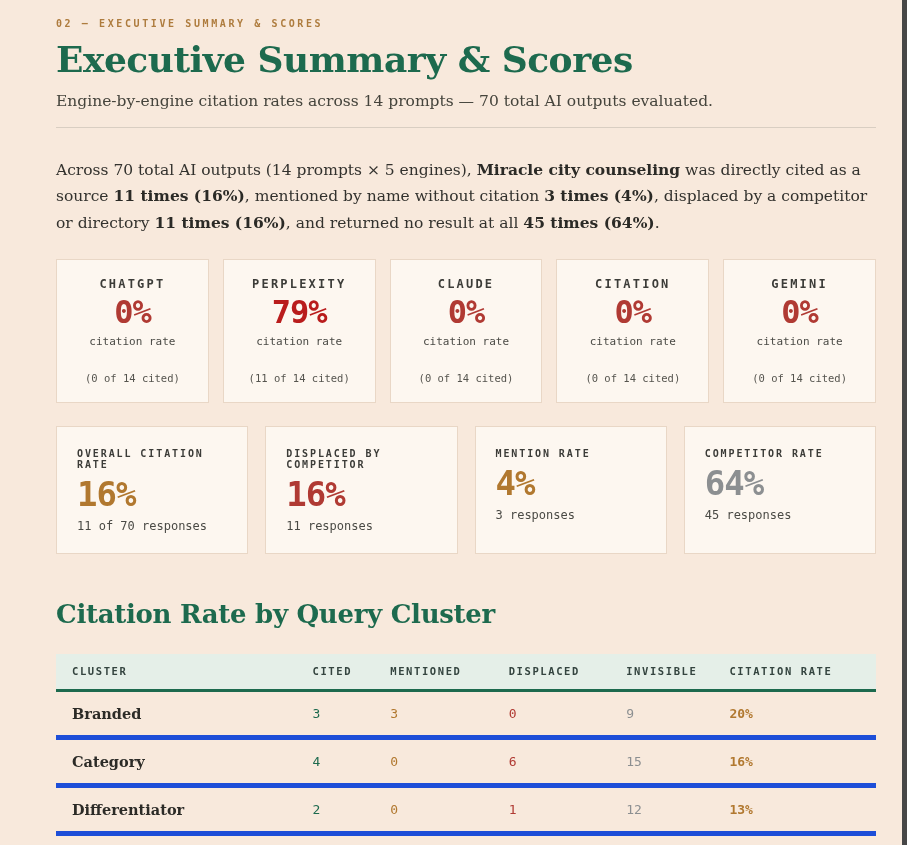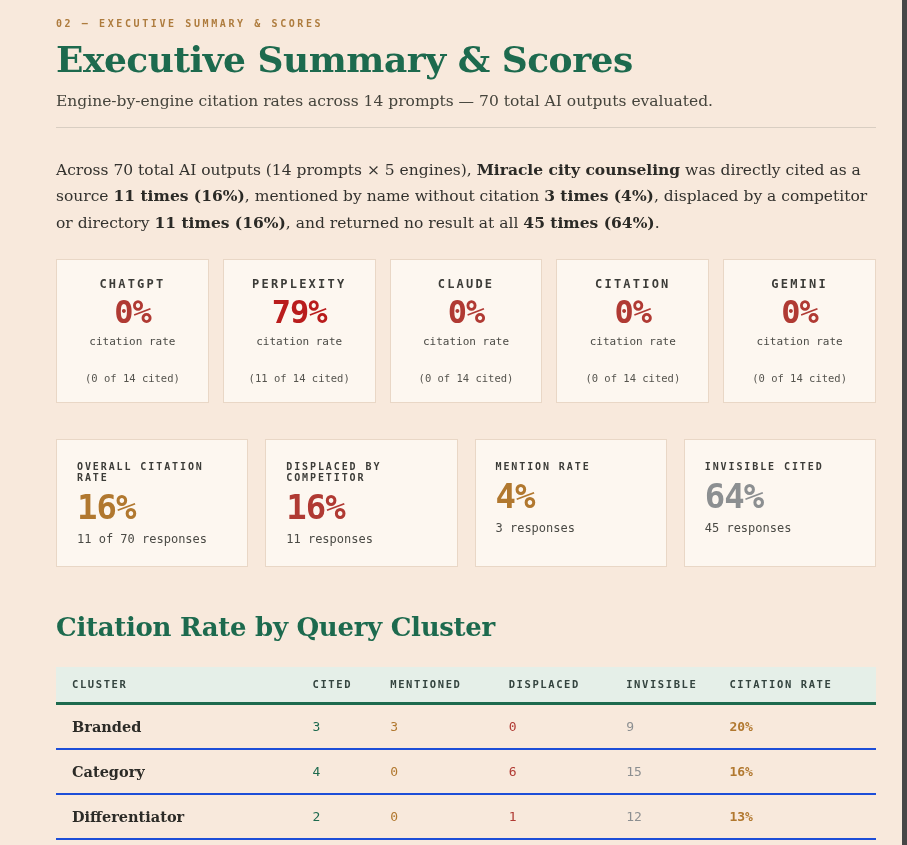--- a/index.html
+++ b/index.html
@@ -81,7 +81,7 @@
     margin-top: 24px;
   }
 
-  .metric-row { gap: 17px; margin-top: 36px; }
+  .metric-row { gap: 17px; margin-top: 23px; }
   .metric-card {
     flex: 1;
     padding: 21px 20px 20px;

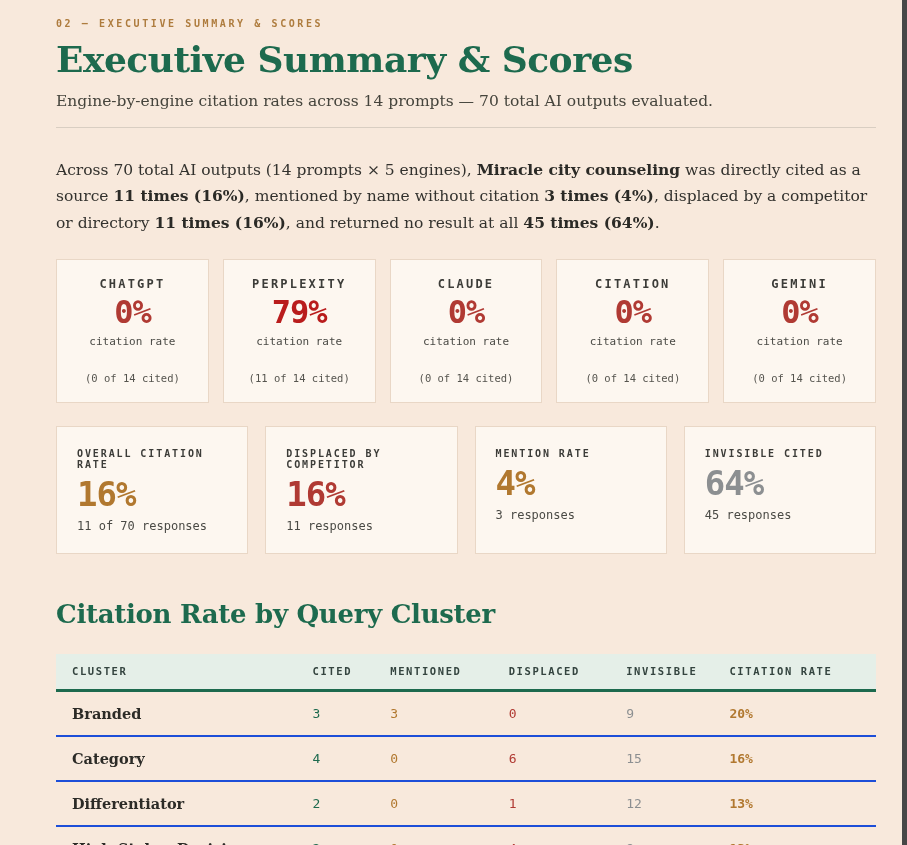--- a/index.html
+++ b/index.html
@@ -219,7 +219,7 @@
       <div class="metric-sub">3 responses</div>
     </div>
     <div class="card metric-card">
-      <div class="metric-label">INVISIBLE CITED</div>
+      <div class="metric-label">COMPETITOR RATE</div>
       <div class="metric-value" style="color: rgb(140, 143, 145);">64%</div>
       <div class="metric-sub">45 responses</div>
     </div>

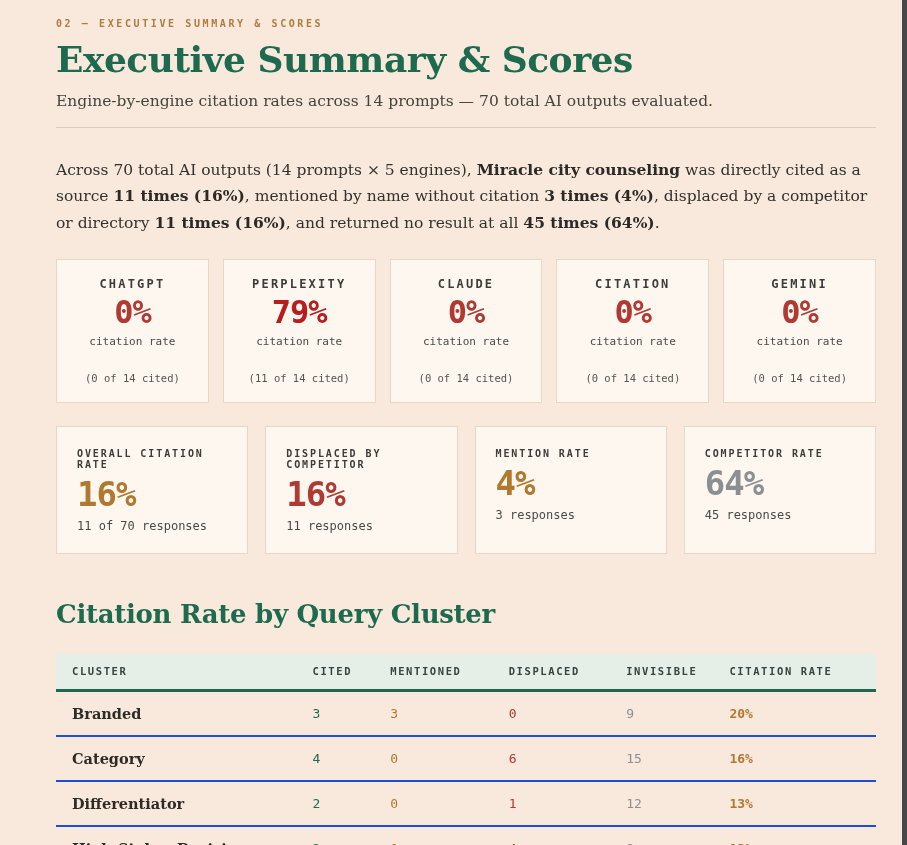--- a/index.html
+++ b/index.html
@@ -131,7 +131,7 @@
   }
   .cluster-table td {
     padding: 13px 16px;
-    border-bottom: 2px solid #1d4ed8;
+    border-bottom: 5px solid #1d4ed8;
     font-family: "DejaVu Sans Mono", monospace;
     font-size: 13px;
   }

